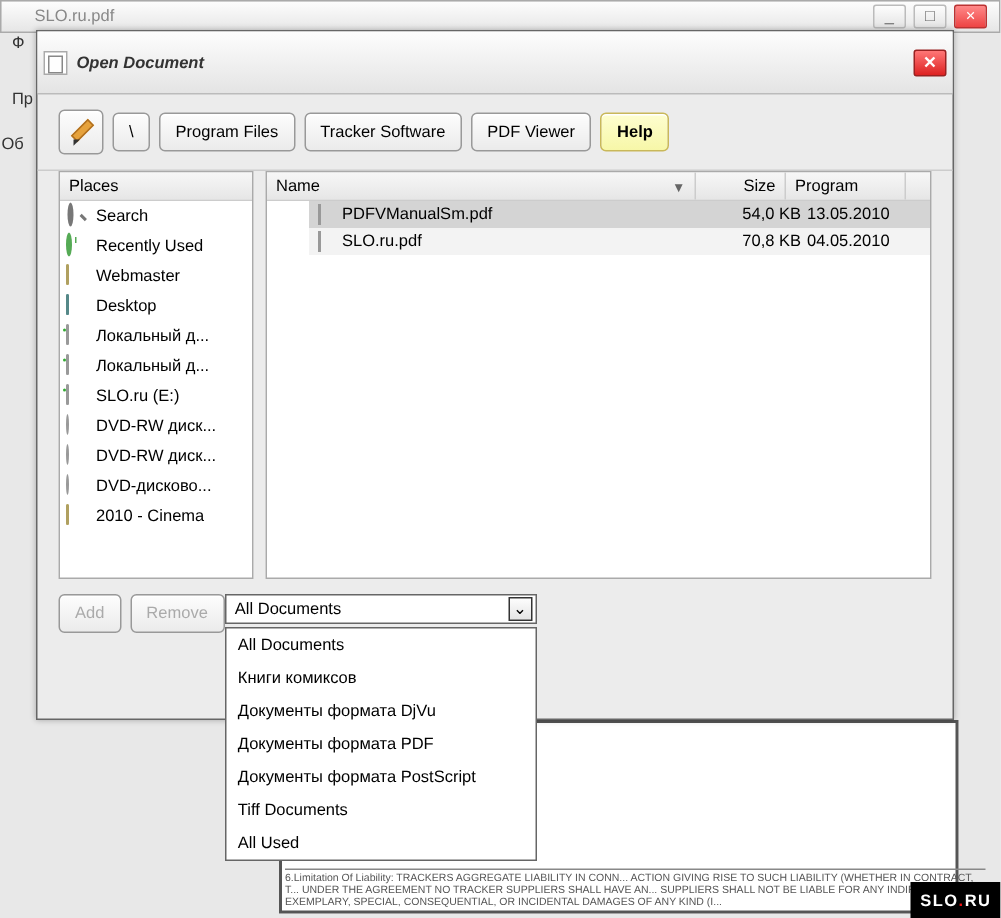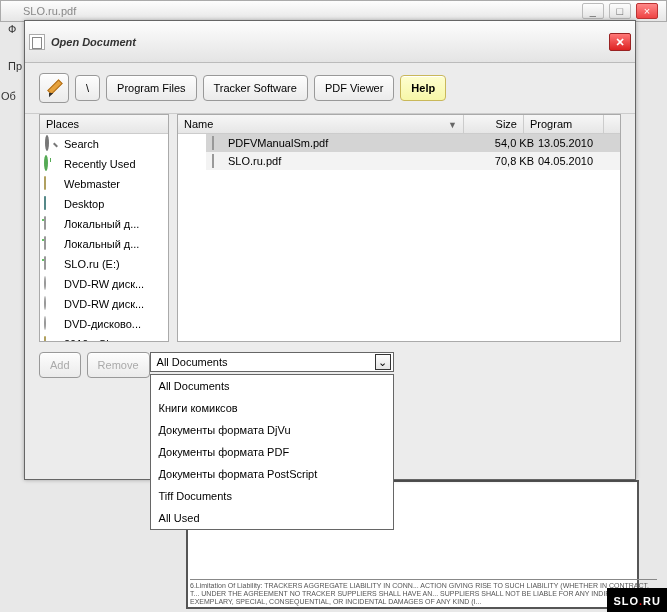--- a/index.html
+++ b/index.html
@@ -37,7 +37,7 @@
 .pencil-icon::before { content: ""; position: absolute; width: 4px; height: 14px; background: #e6a23c; border: 1px solid #b07020; transform: rotate(45deg); left: 6px; top: -1px; }
 .pencil-icon::after { content: ""; position: absolute; bottom: 0; left: 0; border: 3px solid transparent; border-right-color: #333; transform: rotate(45deg); }
 
-.body-row { display: flex; padding: 0 14px; height: 228px; gap: 8px; }
+.body-row { display: flex; padding: 0 14px; height: 272px; gap: 8px; }
 .places { width: 130px; border: 1px solid #aaa; background: #fff; display: flex; flex-direction: column; }
 .places-header { background: linear-gradient(#f7f7f7,#e6e6e6); border-bottom: 1px solid #ccc; padding: 3px 6px; font-weight: normal; }
 .places-list { flex: 1; overflow-y: auto; }

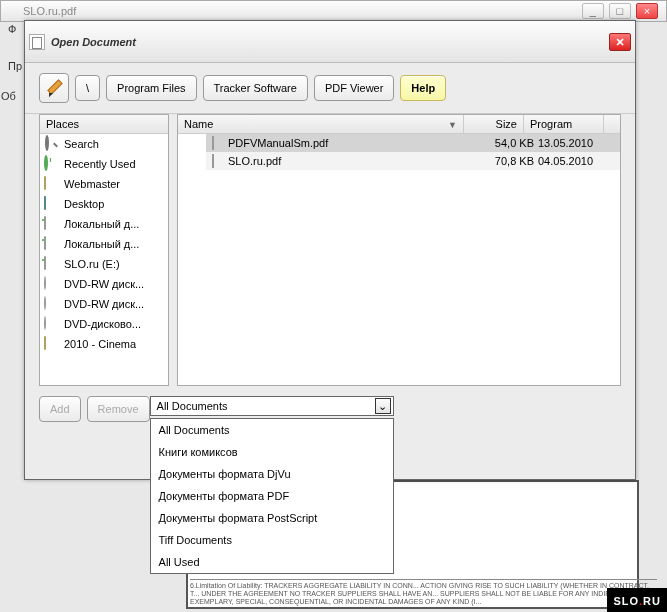--- a/index.html
+++ b/index.html
@@ -75,7 +75,7 @@
 .bottom-row { padding: 10px 14px; display: flex; align-items: flex-start; }
 .btn-group { display: flex; gap: 6px; }
 .btn.disabled { color: #aaa; cursor: default; }
-.filter-wrap { position: relative; width: 244px; }
+.filter-wrap { position: relative; width: 208px; }
 .filter-sel { width: 100%; border: 1px solid #666; background: #fff; padding: 3px 6px; display: flex; justify-content: space-between; align-items: center; cursor: pointer; }
 .filter-arrow { border: 1px solid #333; width: 16px; height: 16px; text-align: center; line-height: 14px; margin: -2px -4px -2px 0; background: linear-gradient(#fdfdfd,#e4e4e4); }
 .dropdown { position: absolute; top: 22px; left: 0; right: 0; background: #fff; border: 1px solid #666; z-index: 10; }

